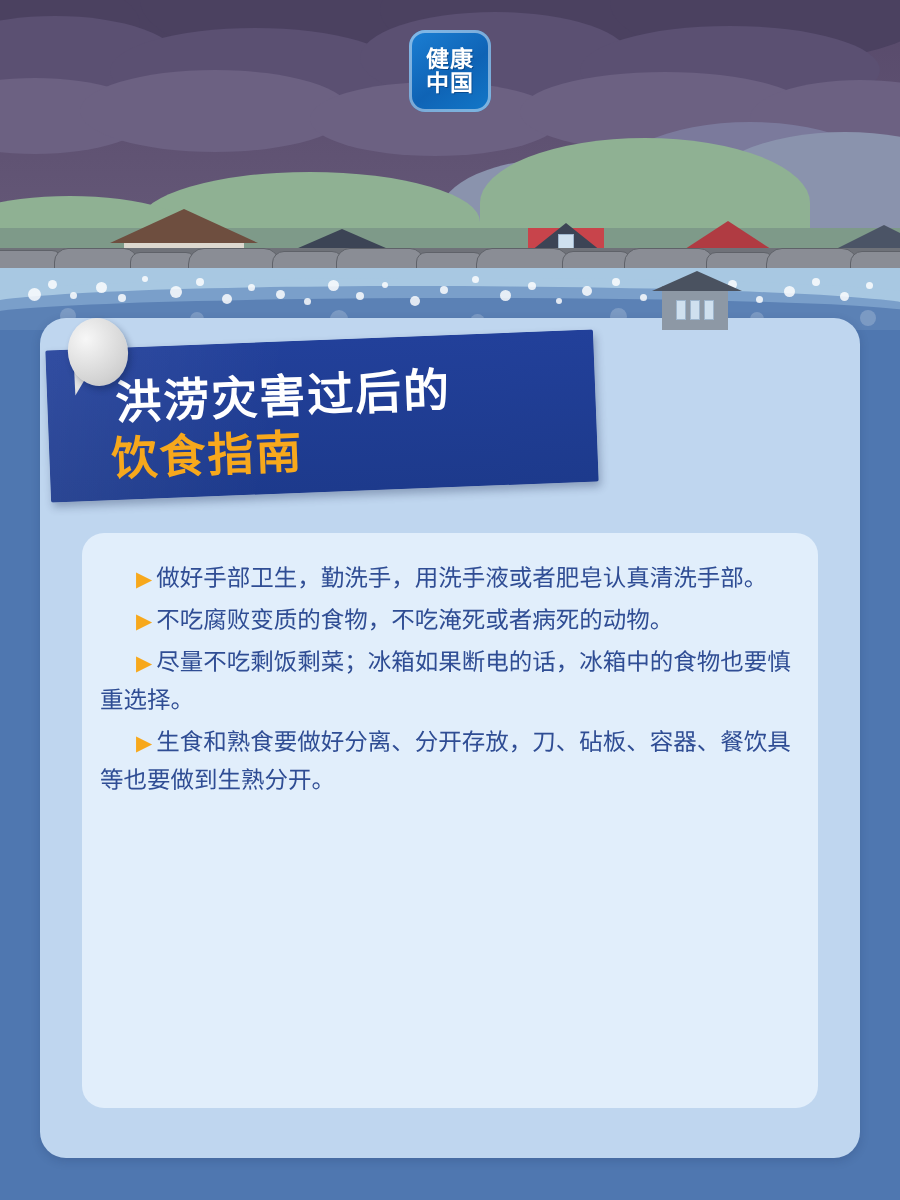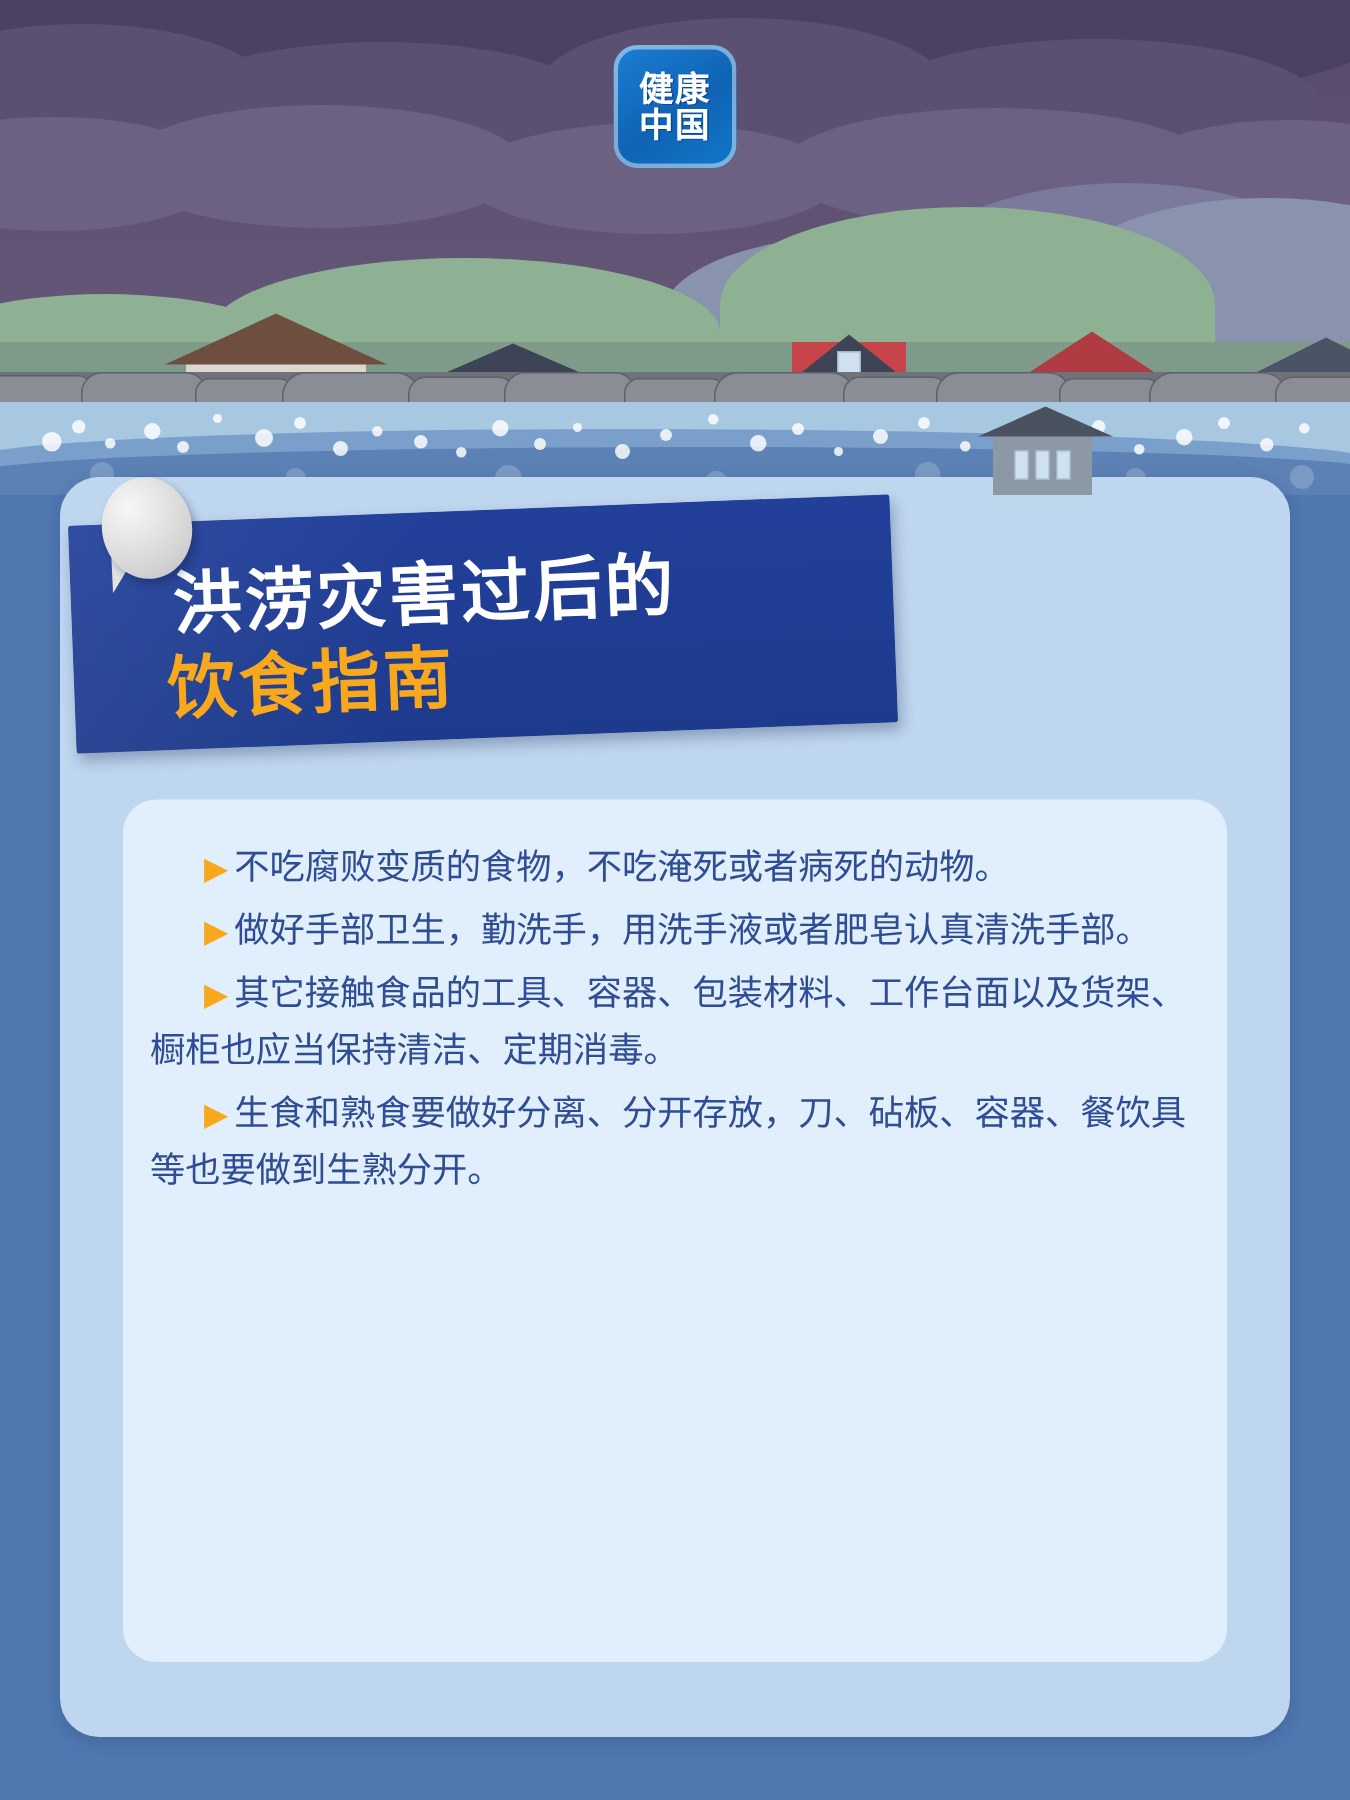--- a/index.html
+++ b/index.html
@@ -316,8 +316,8 @@
   <div class="card">
     <div class="panel">
       <div class="list" id="guideline-list">
+          <p class="item"><span class="arrow">▶</span><span>做好手部卫生，勤洗手，用洗手液或者肥皂认真清洗手部。</span></p>
           <p class="item"><span class="arrow">▶</span><span>不吃腐败变质的食物，不吃淹死或者病死的动物。</span></p>
-          <p class="item"><span class="arrow">▶</span><span>做好手部卫生，勤洗手，用洗手液或者肥皂认真清洗手部。</span></p>
           <p class="item"><span class="arrow">▶</span><span>其它接触食品的工具、容器、包装材料、工作台面以及货架、橱柜也应当保持清洁、定期消毒。</span></p>
           <p class="item"><span class="arrow">▶</span><span>生食和熟食要做好分离、分开存放，刀、砧板、容器、餐饮具等也要做到生熟分开。</span></p>
         </div>

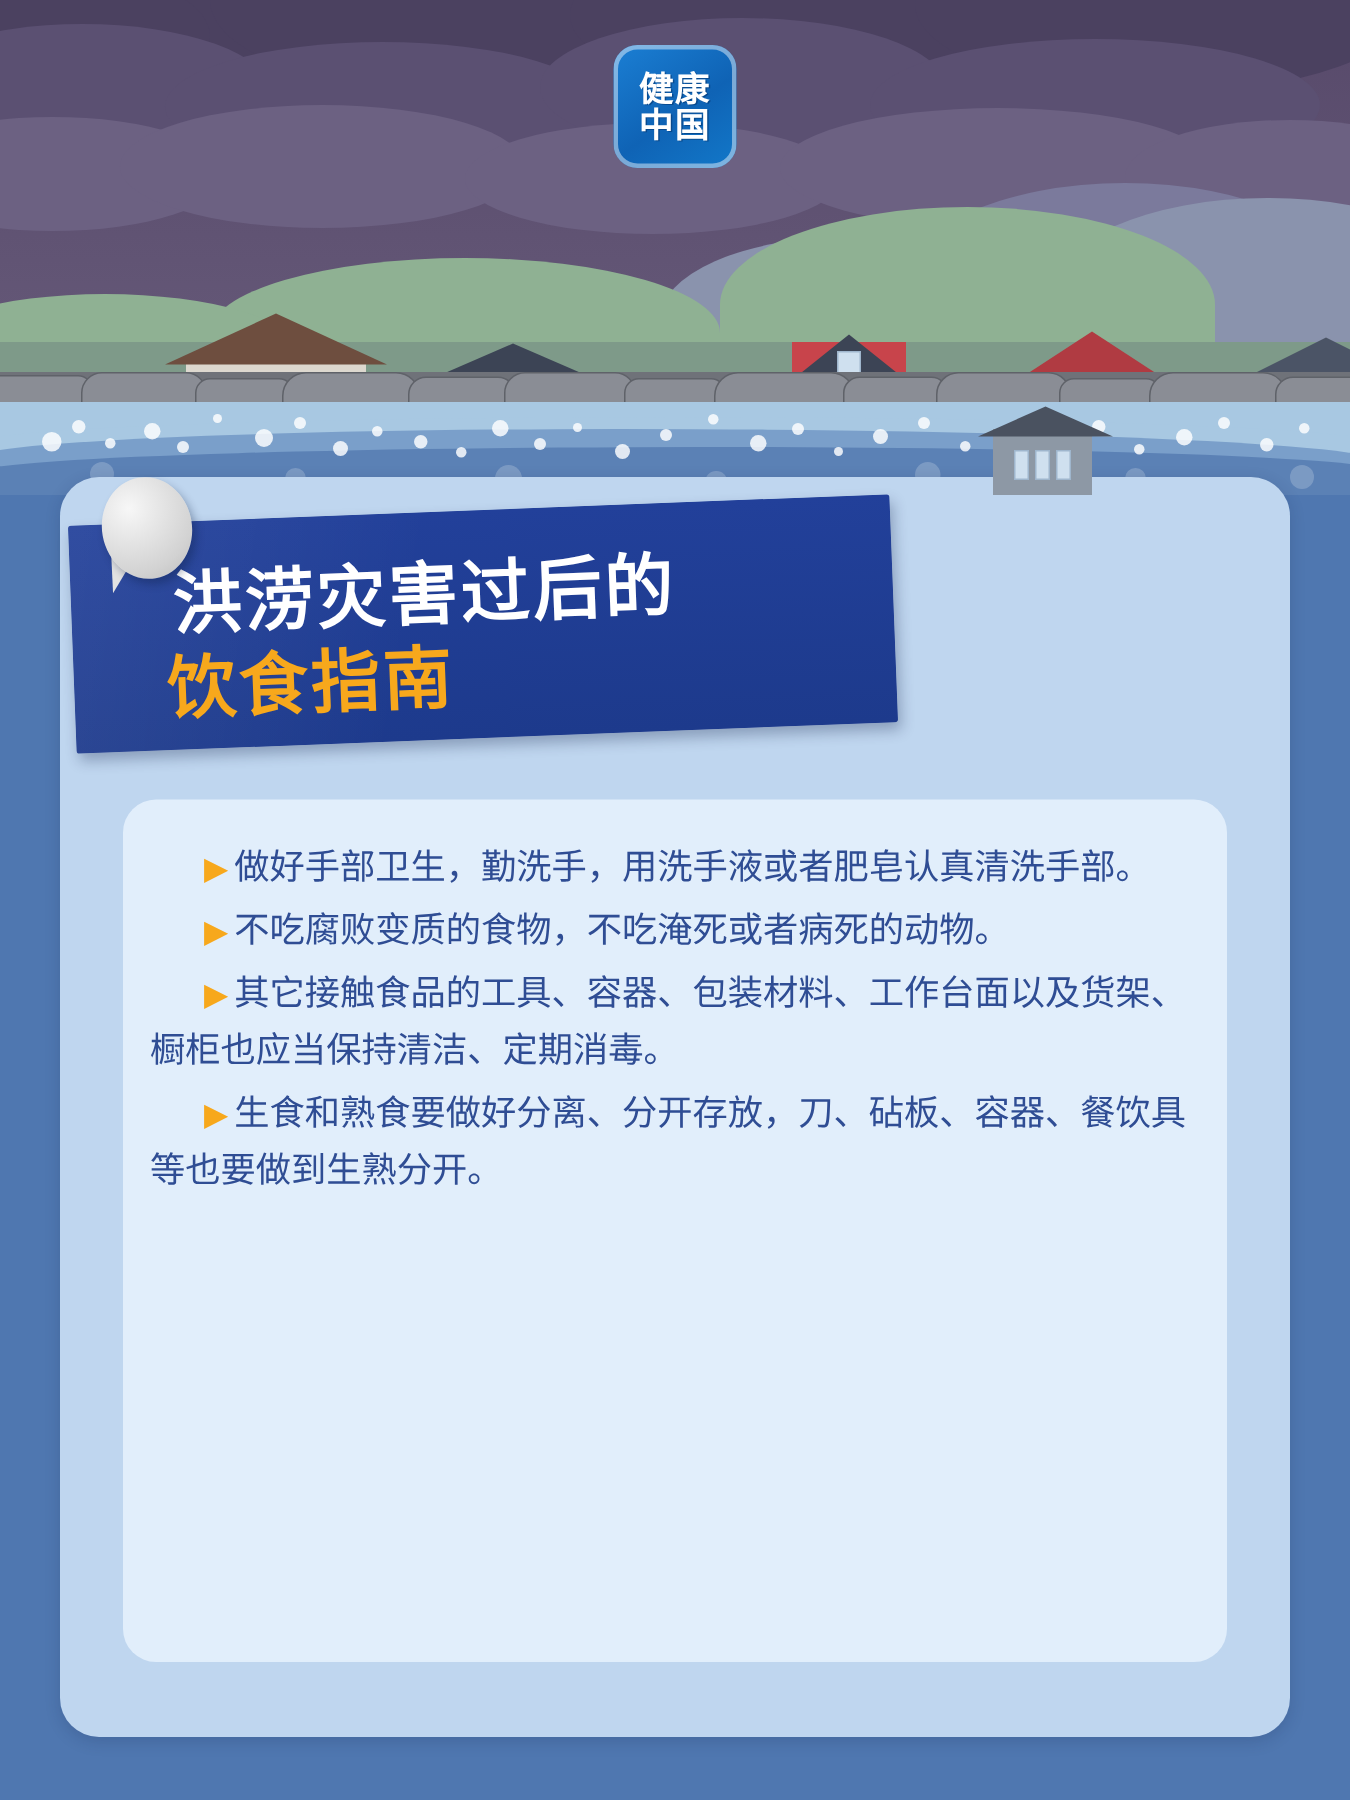--- a/index.html
+++ b/index.html
@@ -318,6 +318,7 @@
       <div class="list" id="guideline-list">
           <p class="item"><span class="arrow">▶</span><span>做好手部卫生，勤洗手，用洗手液或者肥皂认真清洗手部。</span></p>
           <p class="item"><span class="arrow">▶</span><span>不吃腐败变质的食物，不吃淹死或者病死的动物。</span></p>
+          <p class="item"><span class="arrow">▶</span><span>尽量不吃剩饭剩菜；冰箱如果断电的话，冰箱中的食物也要慎重选择。</span></p>
           <p class="item"><span class="arrow">▶</span><span>其它接触食品的工具、容器、包装材料、工作台面以及货架、橱柜也应当保持清洁、定期消毒。</span></p>
           <p class="item"><span class="arrow">▶</span><span>生食和熟食要做好分离、分开存放，刀、砧板、容器、餐饮具等也要做到生熟分开。</span></p>
         </div>

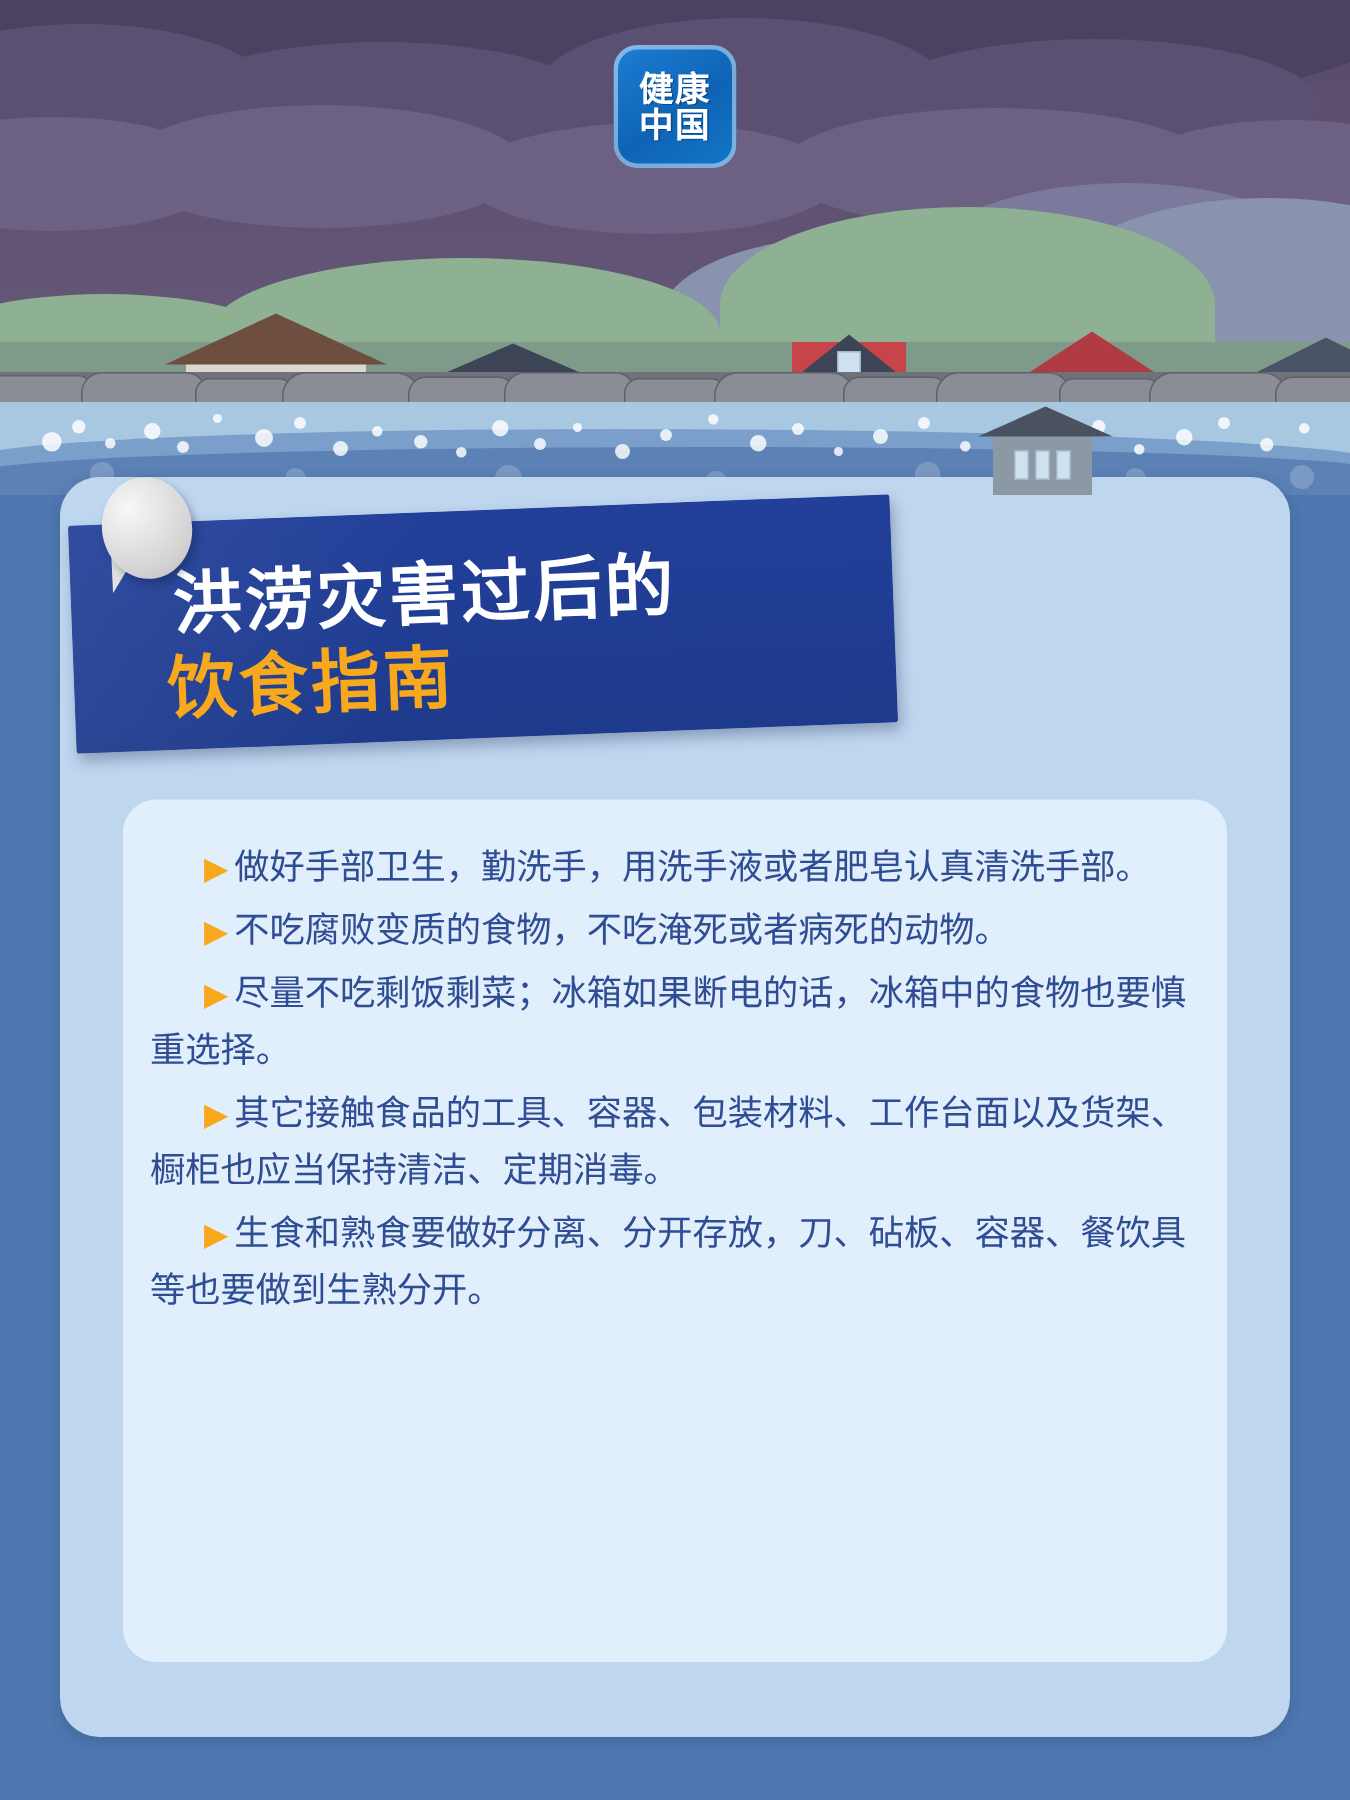--- a/index.html
+++ b/index.html
@@ -319,7 +319,6 @@
           <p class="item"><span class="arrow">▶</span><span>做好手部卫生，勤洗手，用洗手液或者肥皂认真清洗手部。</span></p>
           <p class="item"><span class="arrow">▶</span><span>不吃腐败变质的食物，不吃淹死或者病死的动物。</span></p>
           <p class="item"><span class="arrow">▶</span><span>尽量不吃剩饭剩菜；冰箱如果断电的话，冰箱中的食物也要慎重选择。</span></p>
-          <p class="item"><span class="arrow">▶</span><span>其它接触食品的工具、容器、包装材料、工作台面以及货架、橱柜也应当保持清洁、定期消毒。</span></p>
           <p class="item"><span class="arrow">▶</span><span>生食和熟食要做好分离、分开存放，刀、砧板、容器、餐饮具等也要做到生熟分开。</span></p>
         </div>
     </div>

